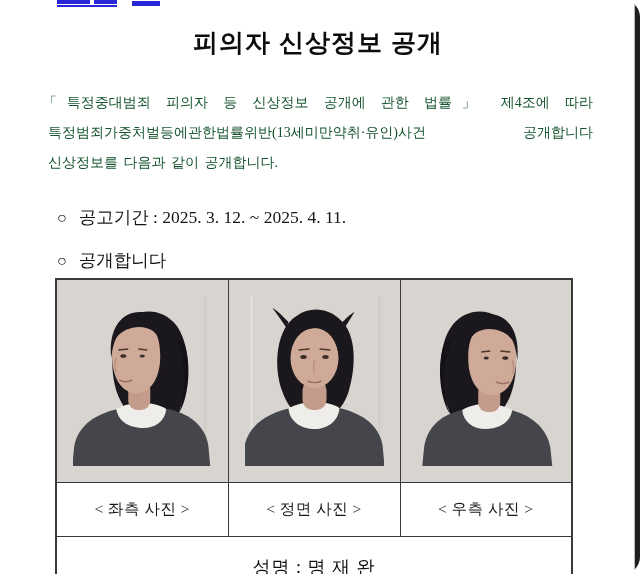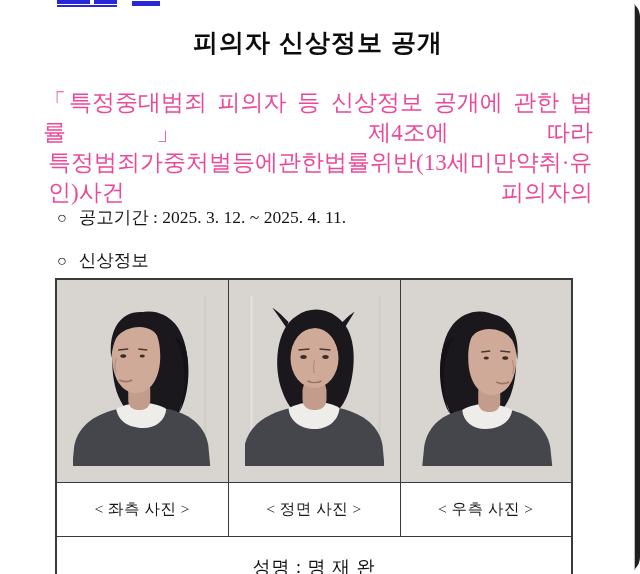--- a/index.html
+++ b/index.html
@@ -58,9 +58,9 @@
     position: absolute;
     top: 88px; left: 43px;
     width: 550px;
-    font-size: 23px;
+    font-size: 14px;
     line-height: 30px;
-    color: #ec4899;
+    color: #14532d;
     word-spacing: 2px;
   }
   .intro-line.justify { text-align: justify; text-align-last: justify; }

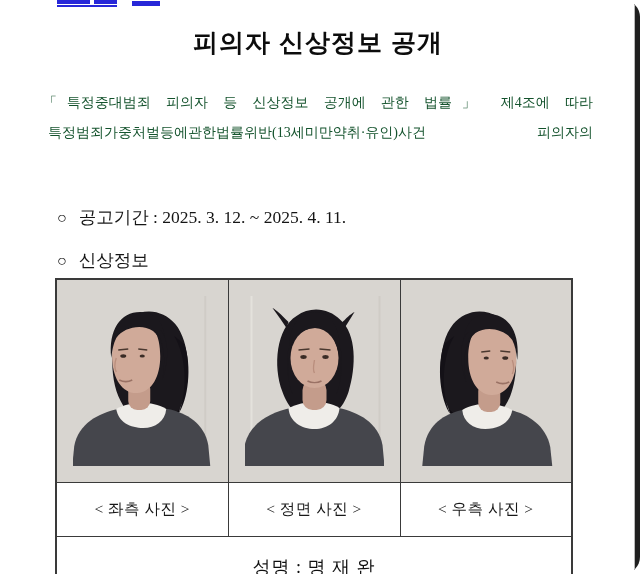--- a/index.html
+++ b/index.html
@@ -136,7 +136,7 @@
 
   <div class="intro">
     <div class="intro-line justify">「특정중대범죄 피의자 등 신상정보 공개에 관한 법률」 제4조에 따라</div>
-    <div class="intro-line justify indent">특정범죄가중처벌등에관한법률위반(13세미만약취·유인)사건  피의자의</div>
+    <div class="intro-line justify indent">특정범죄가중처벌등에관한법률위반(13세미만약취·유인)사건  공개합니다</div>
   </div>
 
   <div class="bullet bullet-1">

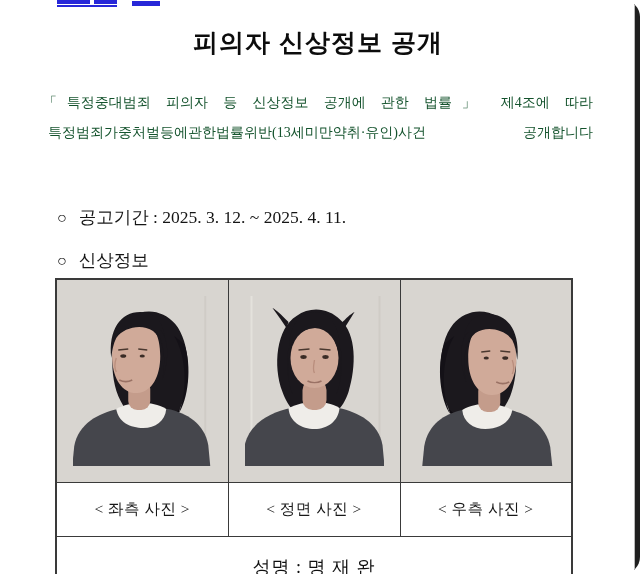--- a/index.html
+++ b/index.html
@@ -137,6 +137,7 @@
   <div class="intro">
     <div class="intro-line justify">「특정중대범죄 피의자 등 신상정보 공개에 관한 법률」 제4조에 따라</div>
     <div class="intro-line justify indent">특정범죄가중처벌등에관한법률위반(13세미만약취·유인)사건  공개합니다</div>
+    <div class="intro-line indent">신상정보를 다음과 같이 공개합니다.</div>
   </div>
 
   <div class="bullet bullet-1">

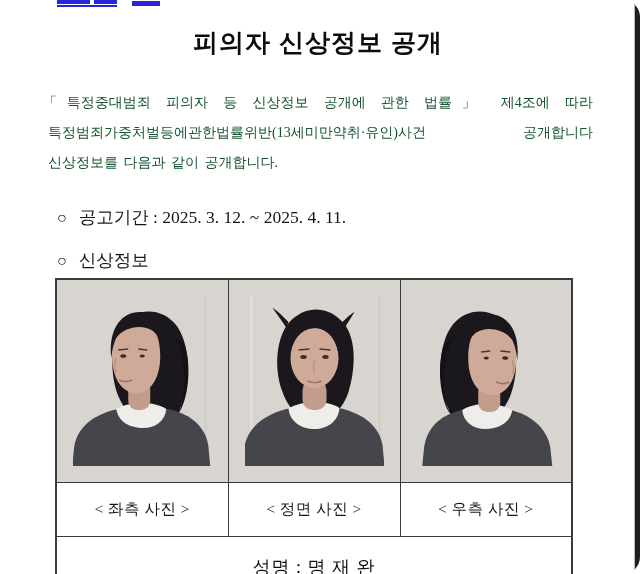--- a/index.html
+++ b/index.html
@@ -144,7 +144,7 @@
     <span class="marker">○</span><span>공고기간 : 2025. 3. 12. ~ 2025. 4. 11.</span>
   </div>
   <div class="bullet bullet-2">
-    <span class="marker">○</span><span>신상정보</span>
+    <span class="marker">○</span><span>공개합니다</span>
   </div>
 
   <table class="subject-table">

